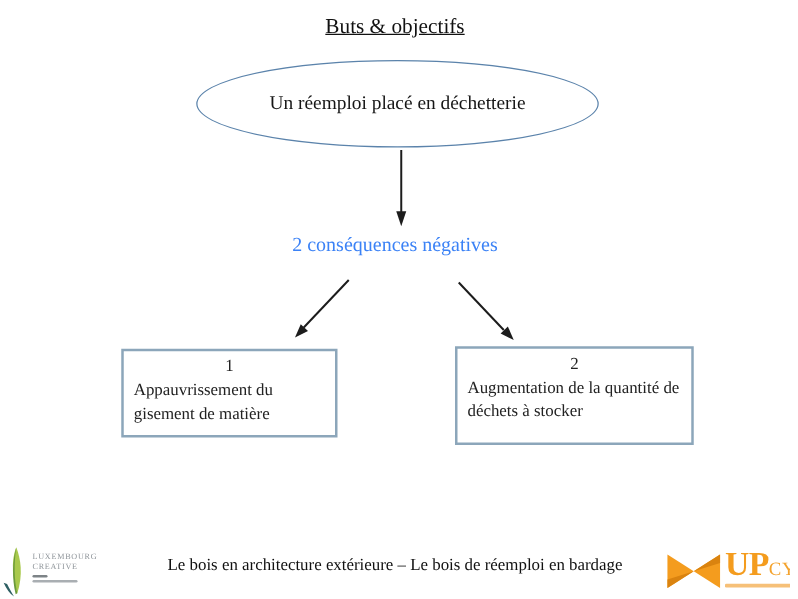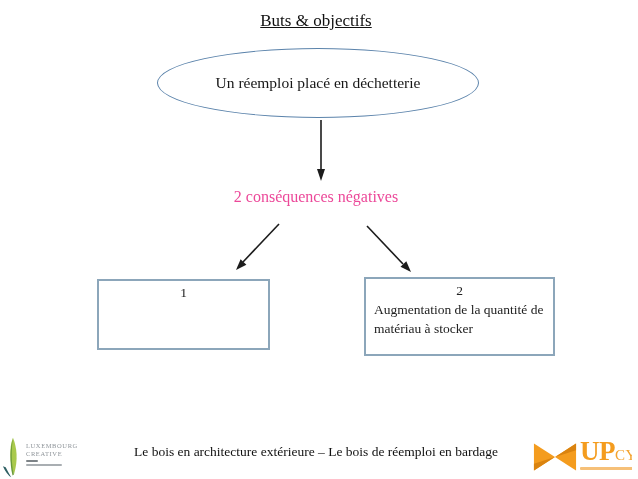--- a/index.html
+++ b/index.html
@@ -22,7 +22,7 @@
   .arrow-layer{position:absolute;left:0;top:0;width:638px;height:479px;pointer-events:none;}
   .consequences{
     position:absolute;left:0;top:188px;width:100%;text-align:center;
-    font-size:16px;color:#ec4899;
+    font-size:16px;color:#3b82f6;
   }
   .dbox{
     position:absolute;border:2px solid #8ca6ba;background:#ffffff;box-sizing:border-box;

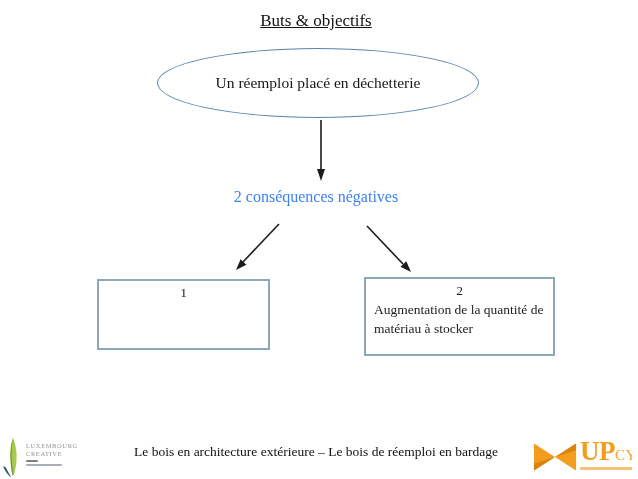--- a/index.html
+++ b/index.html
@@ -87,6 +87,7 @@
 
   <div class="dbox box1">
     <div class="num">1</div>
+    <div class="btxt">Appauvrissement du gisement de matière</div>
   </div>
 
   <div class="dbox box2">

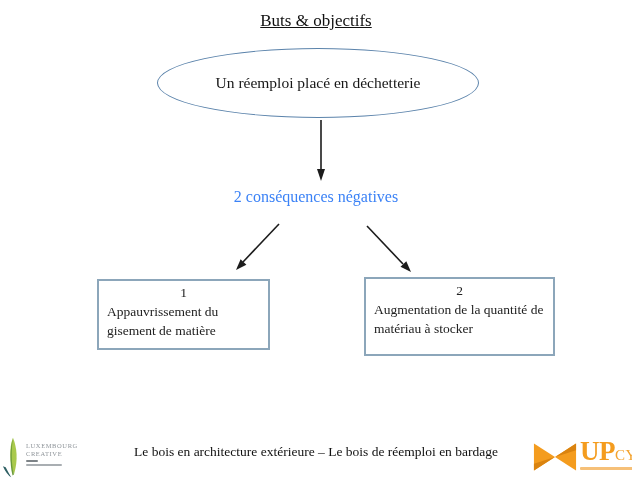--- a/index.html
+++ b/index.html
@@ -92,7 +92,7 @@
 
   <div class="dbox box2">
     <div class="num">2</div>
-    <div class="btxt">Augmentation de la quantité de matériau à stocker</div>
+    <div class="btxt">Augmentation de la quantité de déchets à stocker</div>
   </div>
 
   <div class="footer-caption">Le bois en architecture extérieure – Le bois de réemploi en bardage</div>

